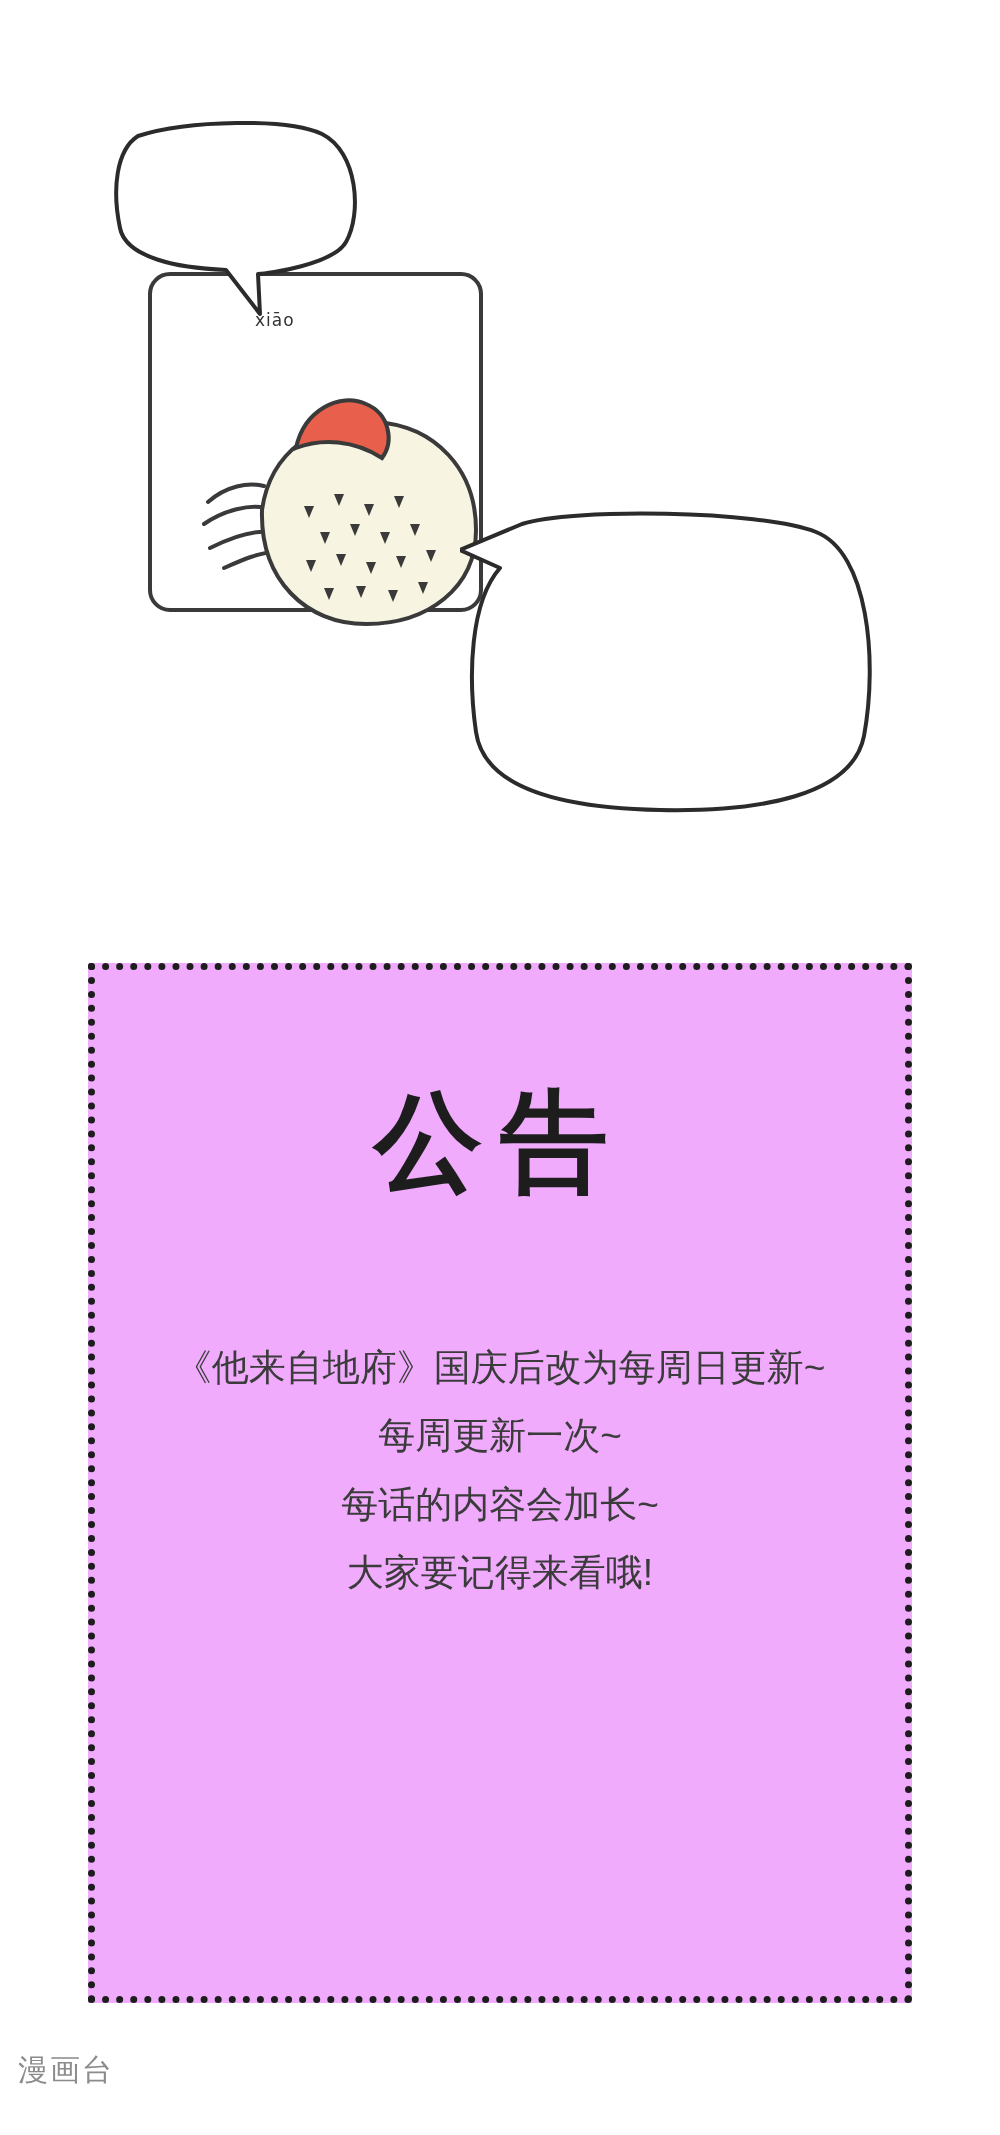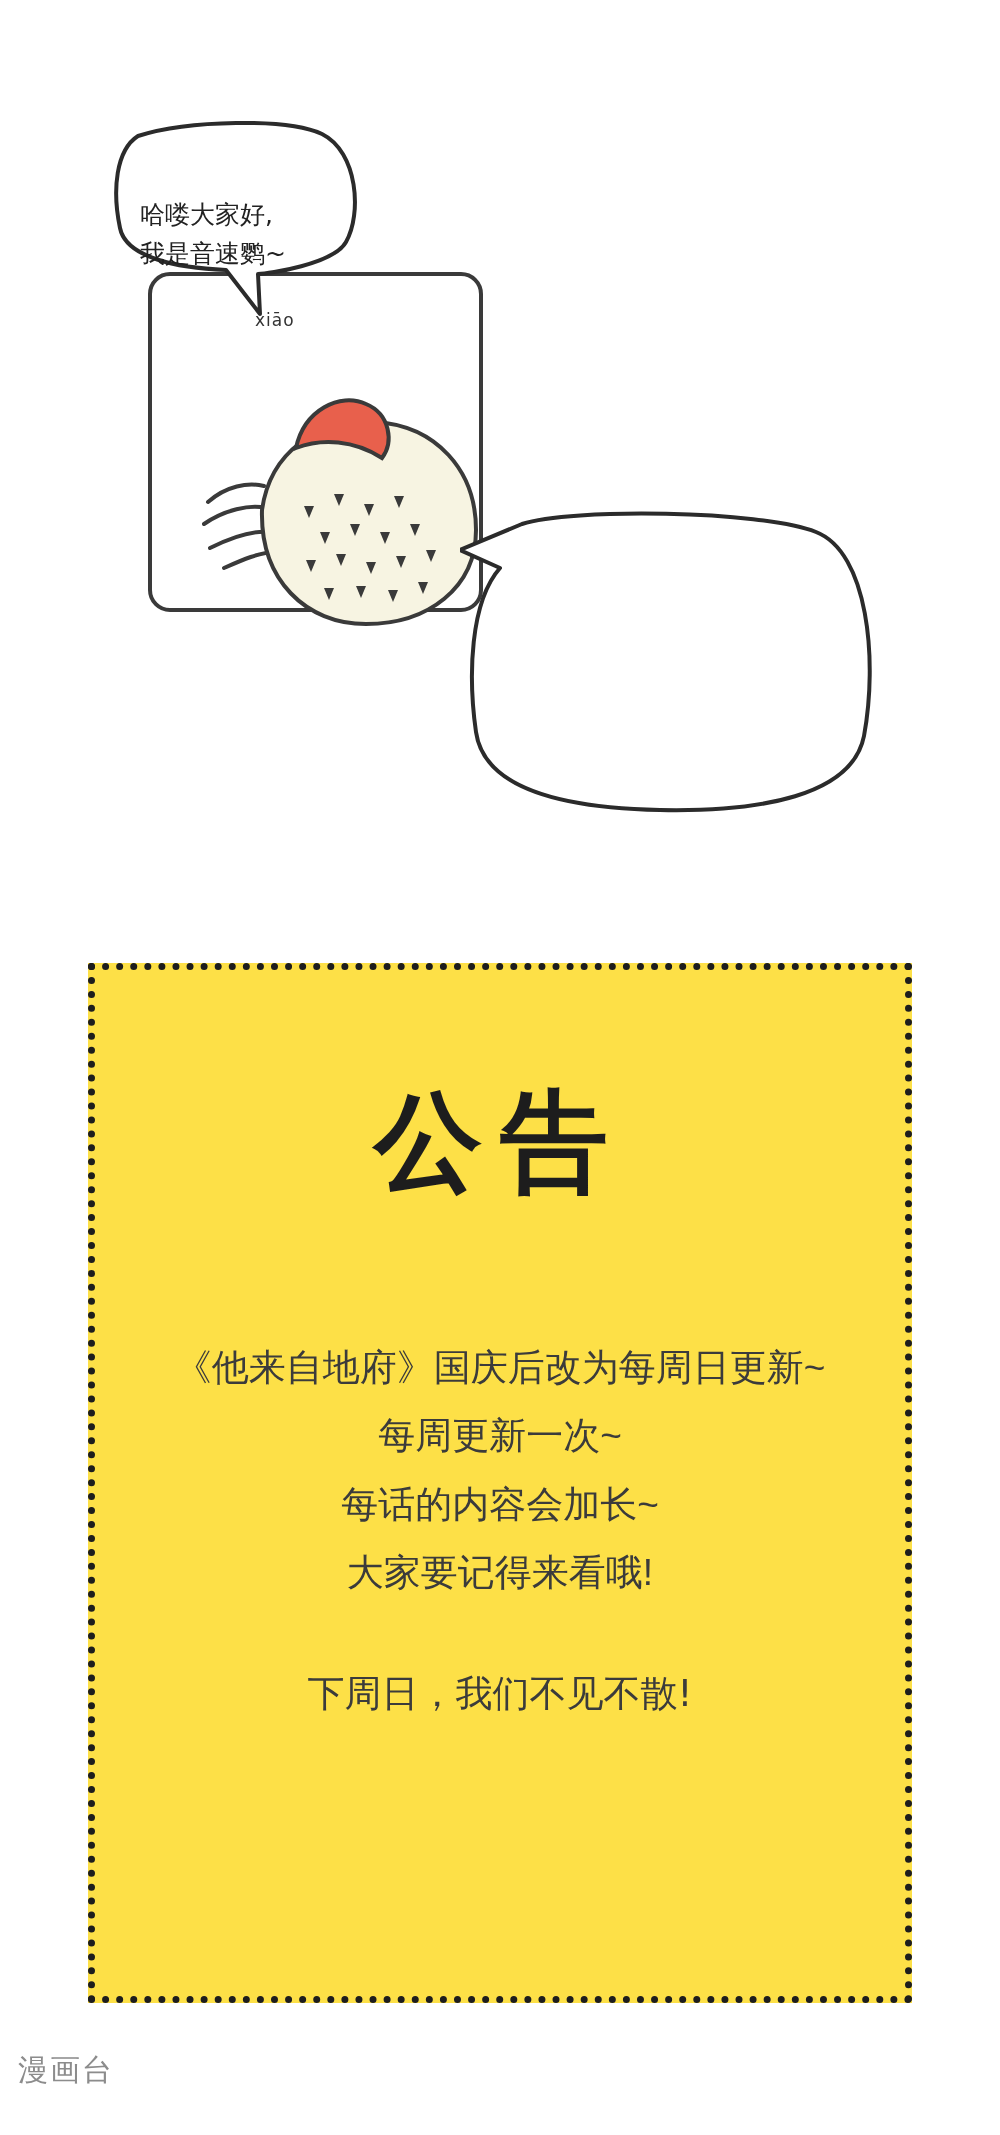--- a/index.html
+++ b/index.html
@@ -188,8 +188,6 @@
     <path d="M30 18 C 80 2, 180 0, 214 16 C 250 34, 254 96, 238 124 C 226 146, 160 156, 150 156
              L 152 196 L 118 152 C 70 150, 18 140, 12 110 C 4 72, 8 32, 30 18 Z" fill="#ffffff" stroke="#2b2b2b" stroke-width="4" stroke-linejoin="round"></path>
   </svg>
-  <div class="bubble-1-text">哈喽大家好,
-我是音速鹦~</div>
   <div class="bubble-1-pinyin">xiāo</div>
 
   <svg class="bubble-2" viewBox="0 0 420 320">

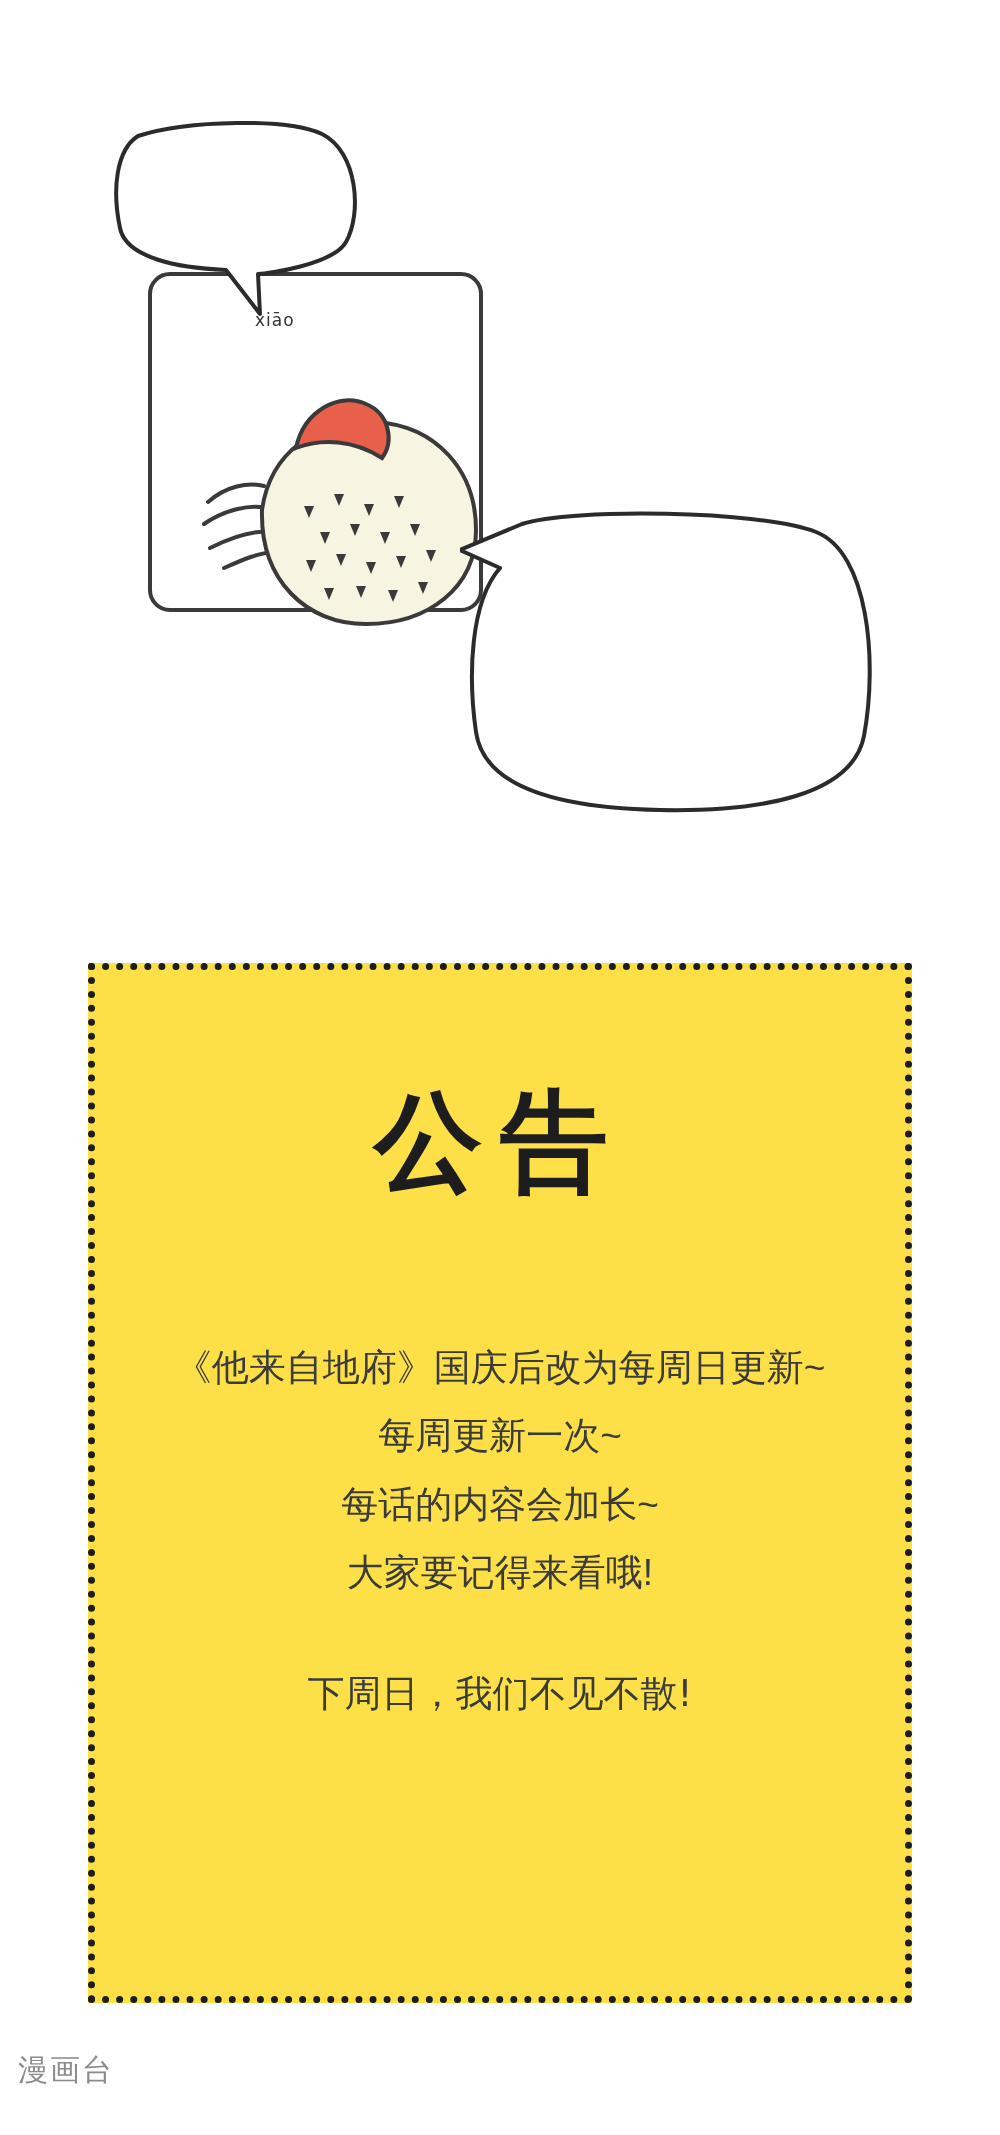--- a/index.html
+++ b/index.html
@@ -105,7 +105,7 @@
     height: 1040px;
     box-sizing: border-box;
     border: 7px dotted #1d1d1d;
-    background: #fde047;
+    background: #f0abfc;
   }
   .ann-title {
     margin-top: 100px;

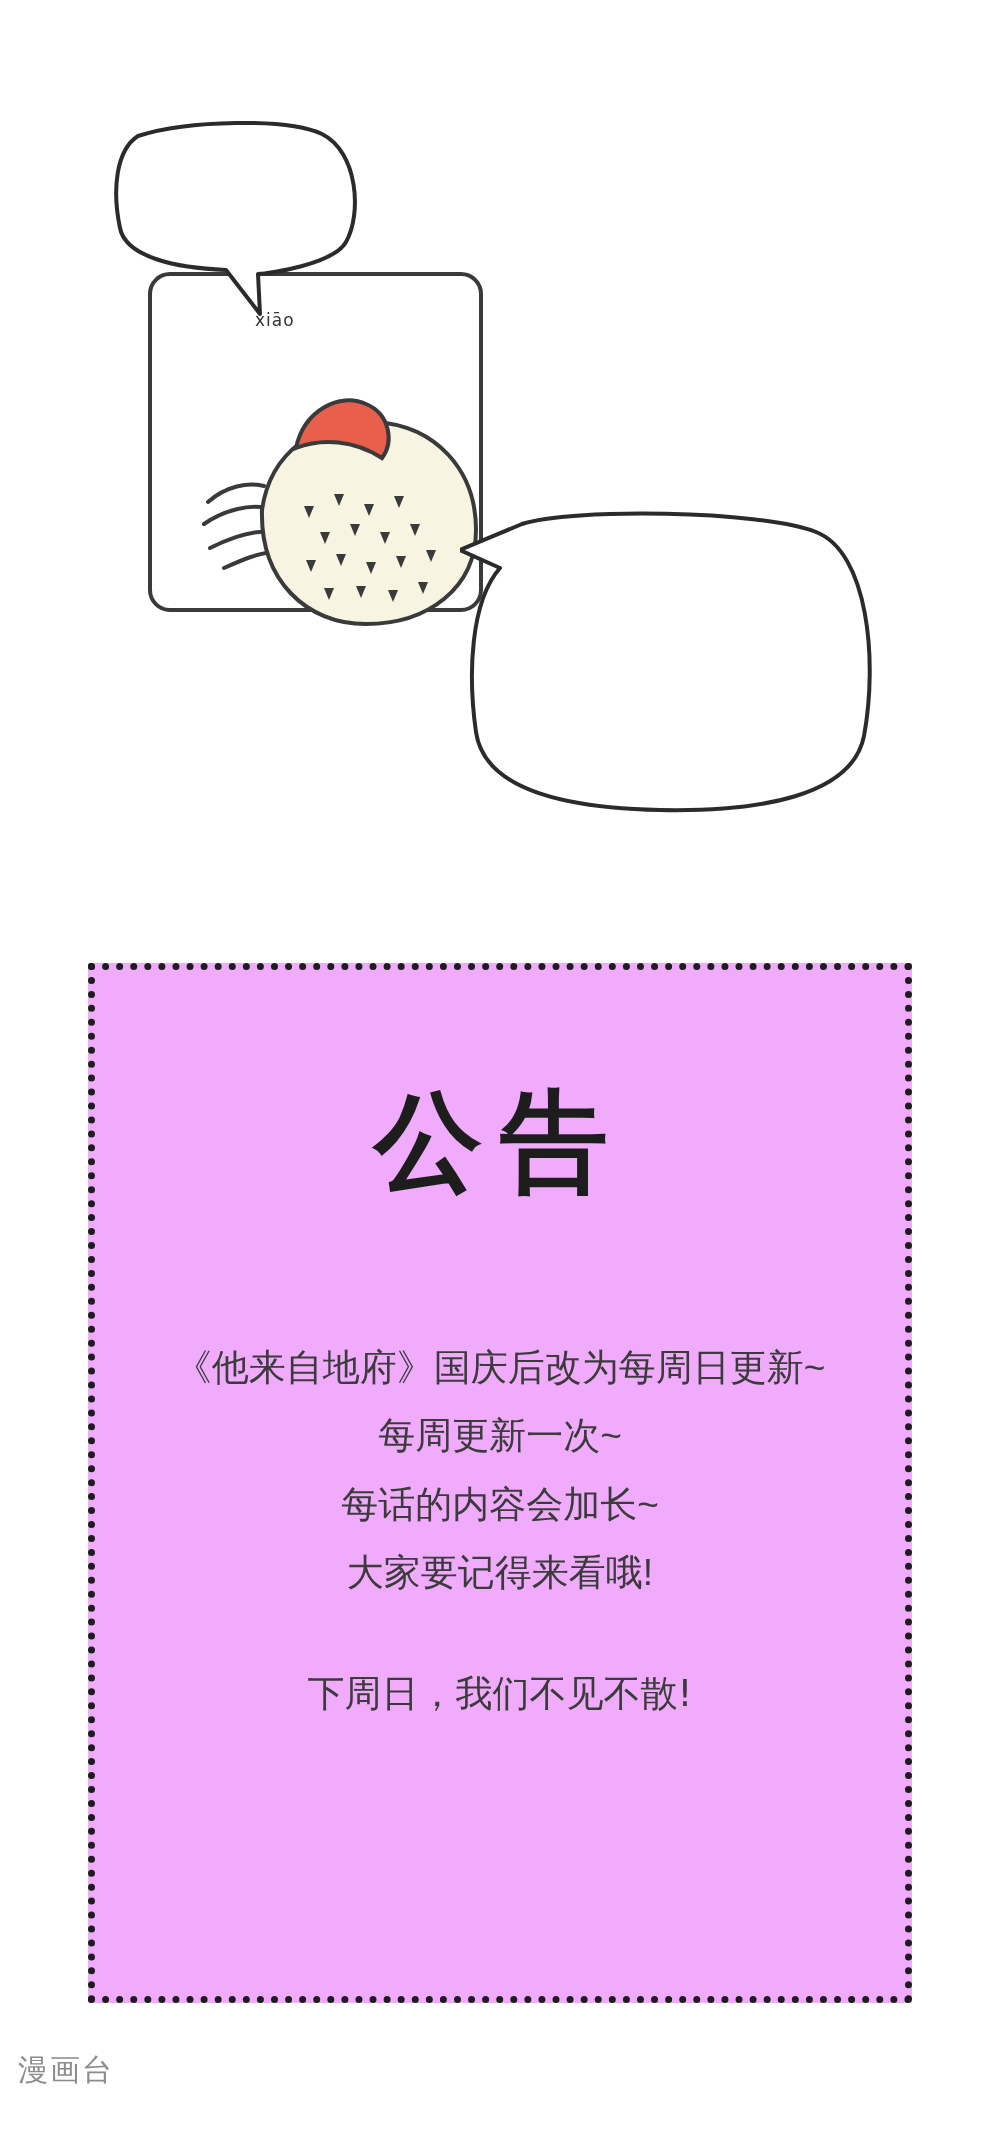--- a/index.html
+++ b/index.html
@@ -203,7 +203,6 @@
 每周更新一次~
 每话的内容会加长~
 大家要记得来看哦!</div>
-  <div class="ann-body-2">下周日，我们不见不散!</div>
 </div>
 
 <div id="watermark">漫画台</div>

